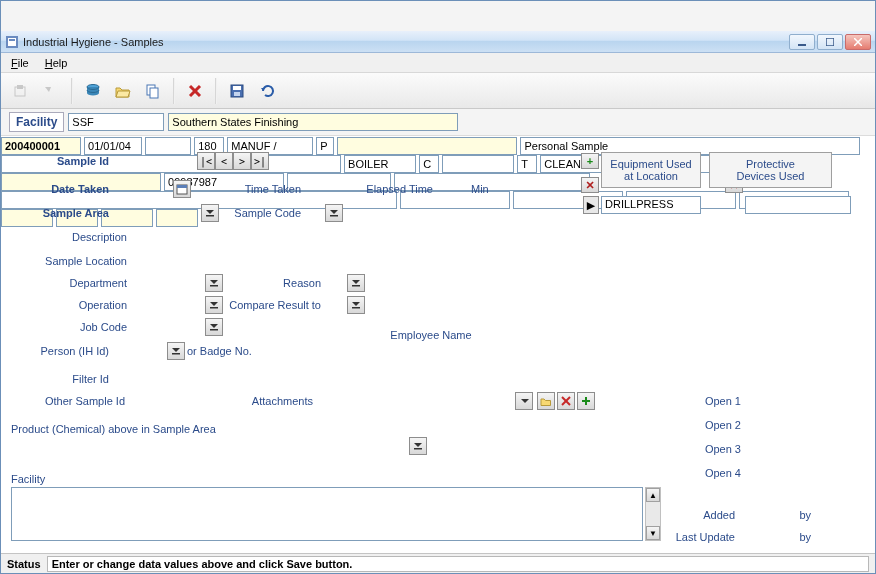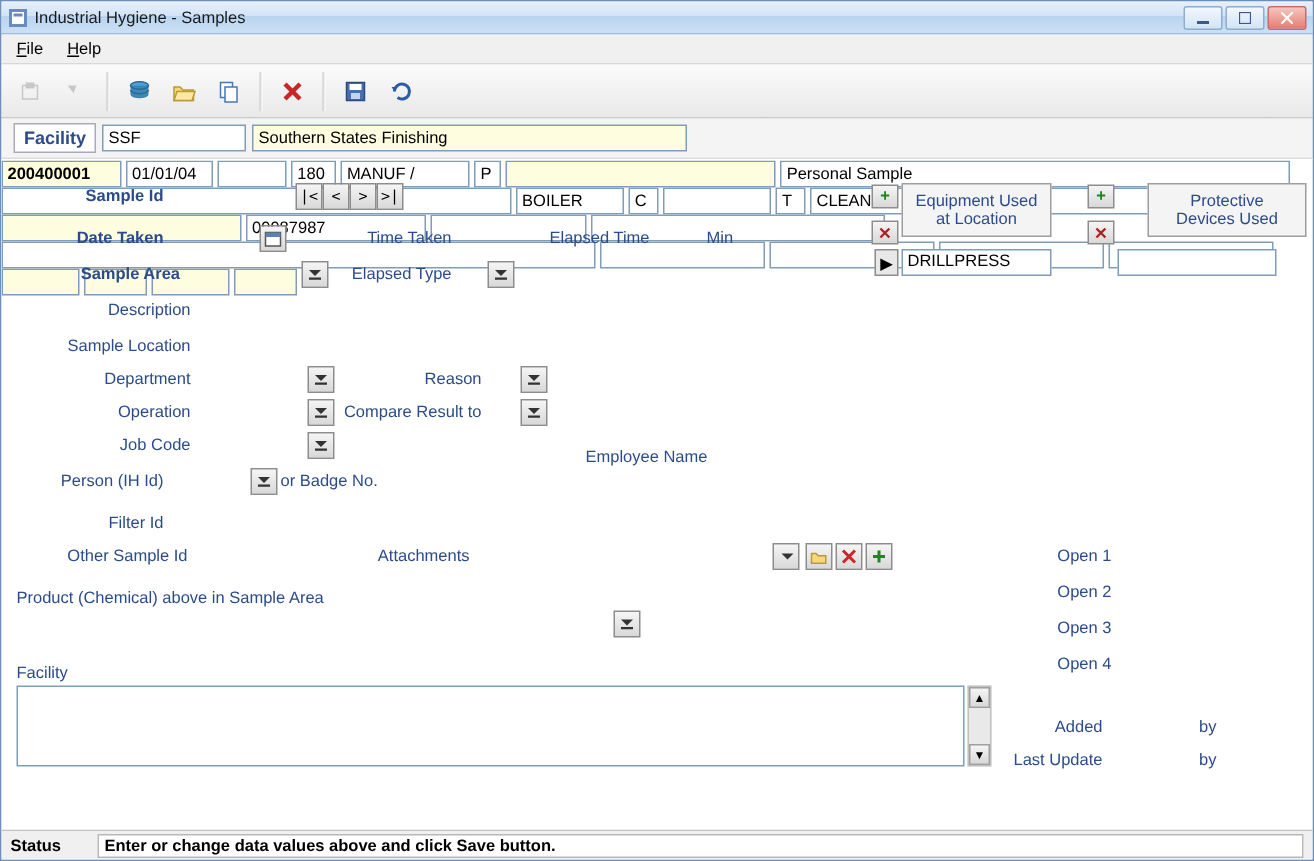--- a/index.html
+++ b/index.html
@@ -26,6 +26,7 @@
     align-items: center;
     padding: 0 4px;
     border-bottom: 1px solid #9db8d8;
+    margin-top: 30px;
   }
   .titlebar .icon { width:14px; height:14px; margin-right:4px; display:flex;align-items:center;justify-content:center; }
   .titlebar .title { flex:1; color:#1a1a1a; font-size:11px; }

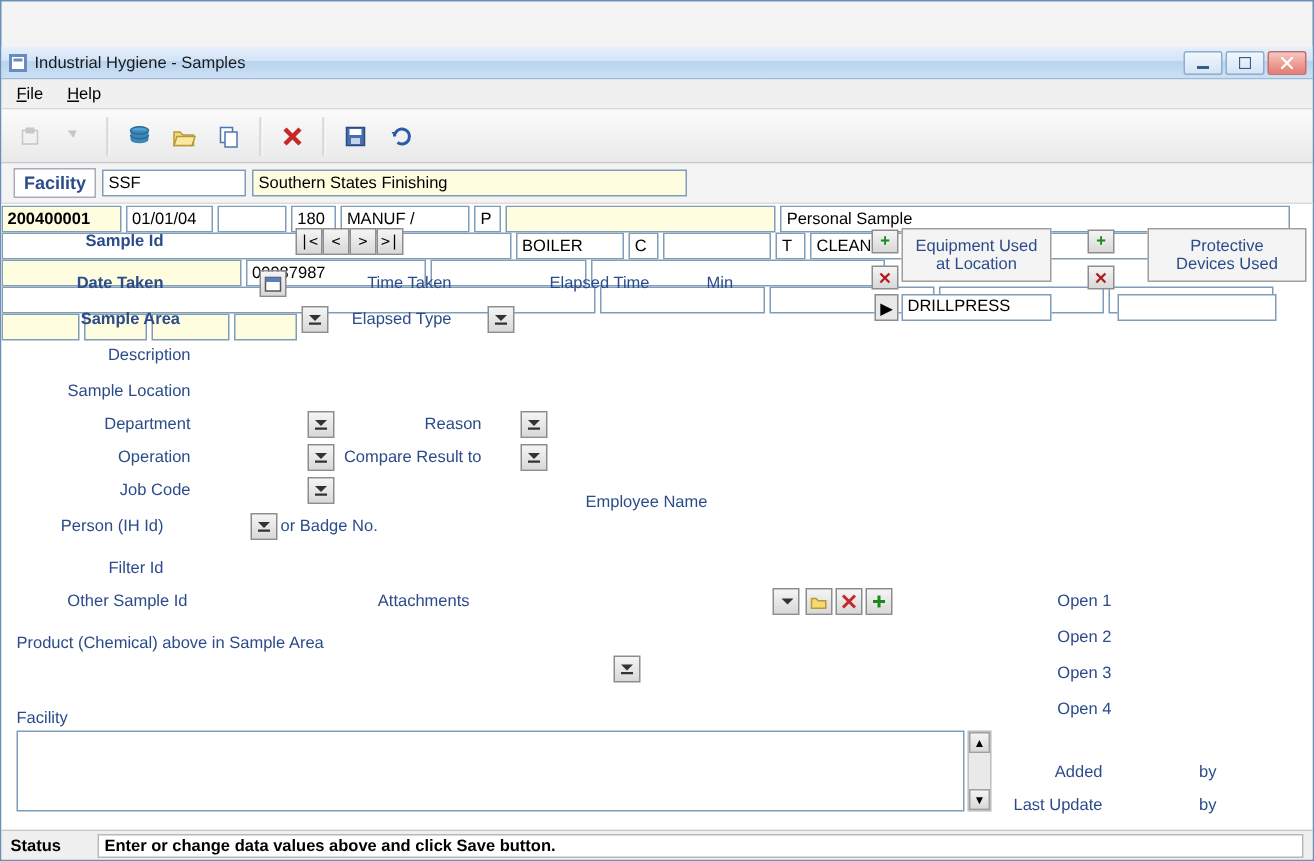--- a/index.html
+++ b/index.html
@@ -449,7 +449,7 @@
     <div class="fld" style="left:724px;top:40px">
       <div class="delbtn">✕</div>
     </div>
-    <div class="sidebox" style="left:764px;top:15px;width:106px;height:36px;white-space:pre-line">Protective
+    <div class="sidebox" style="left:708px;top:15px;width:123px;height:36px;white-space:pre-line">Protective
 Devices Used</div>
     <div class="gridcell" style="left:744px;top:59px;width:106px"><span></span></div>
 

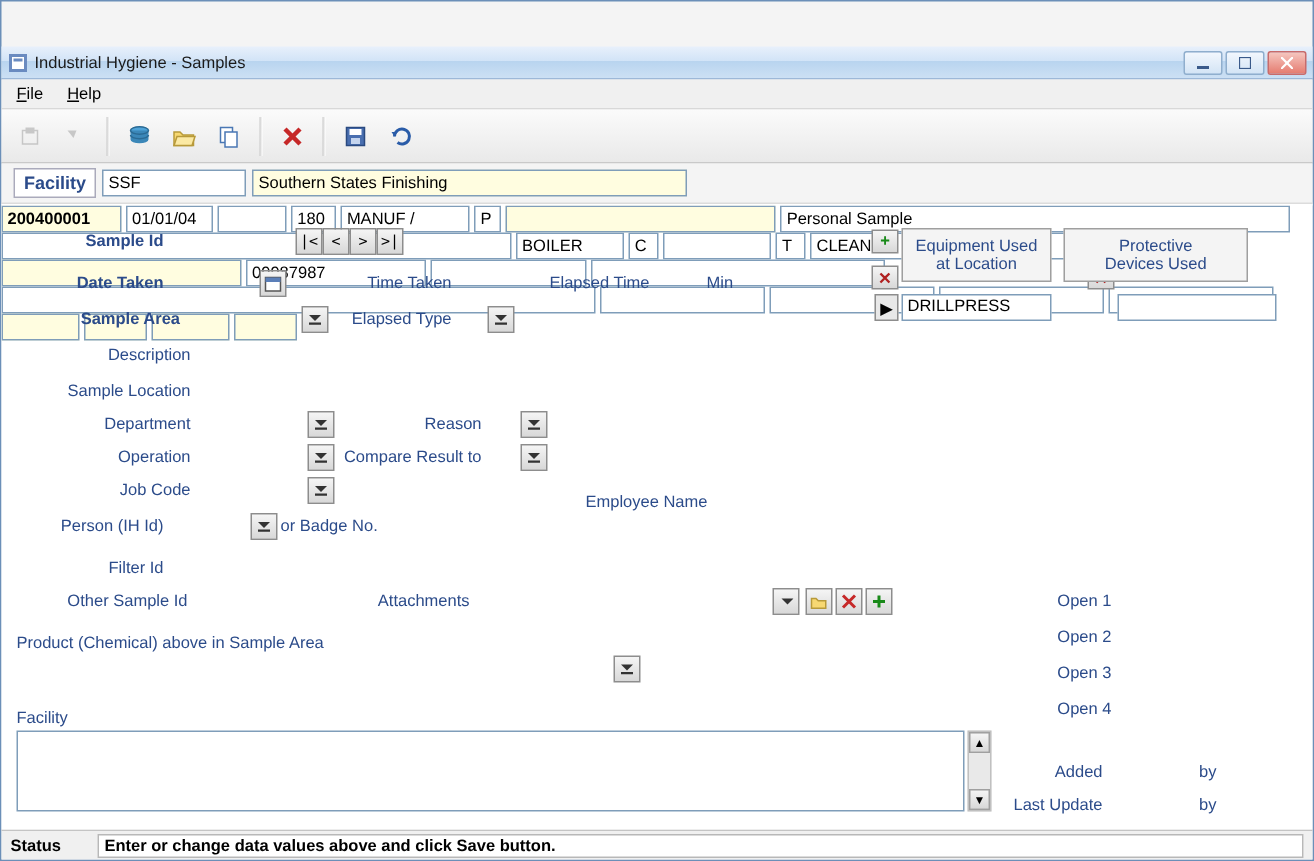--- a/index.html
+++ b/index.html
@@ -283,7 +283,7 @@
     <span class="lbl" style="left:470px;top:46px;width:30px;text-align:left">Min</span>
 
     
-    <span class="lbl bold" style="left:11px;top:70px;width:108px">Sample Area</span>
+    <span class="lbl bold" style="left:0;top:70px;width:108px">Sample Area</span>
     <input class="txtinput" style="left: 112px; top: 67px; width: 86px;" value="MANUF /">
     <div class="ddbtn fld" style="left:200px;top:67px">
         <svg width="10" height="10">

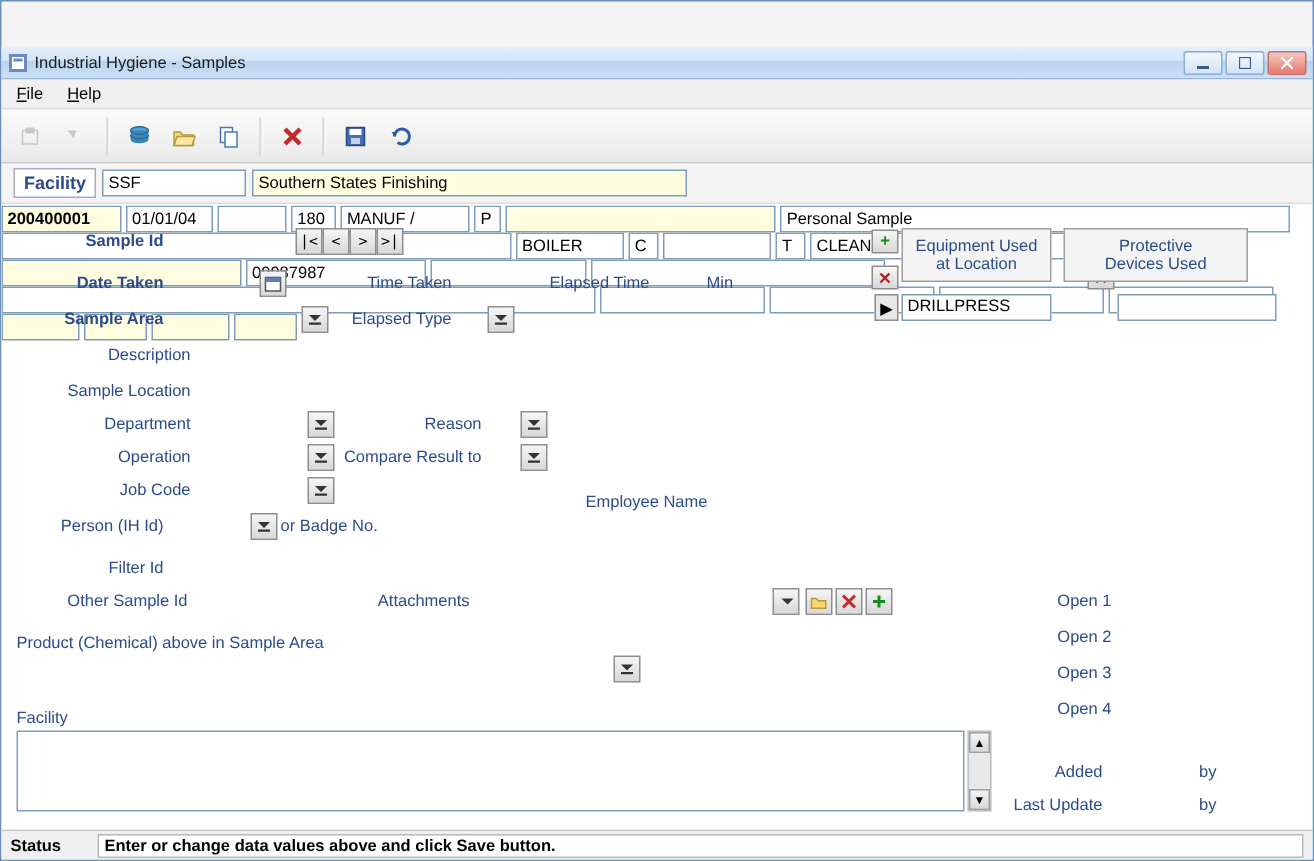--- a/index.html
+++ b/index.html
@@ -293,7 +293,7 @@
       </div>
 
     
-    <span class="lbl" style="left:222px;top:70px;width:78px">Elapsed Type</span>
+    <span class="lbl" style="left:222px;top:70px;width:78px">Sample Code</span>
     <input class="txtinput" style="left: 304px; top: 67px; width: 18px;" value="P">
     <div class="ddbtn fld" style="left:324px;top:67px">
         <svg width="10" height="10">

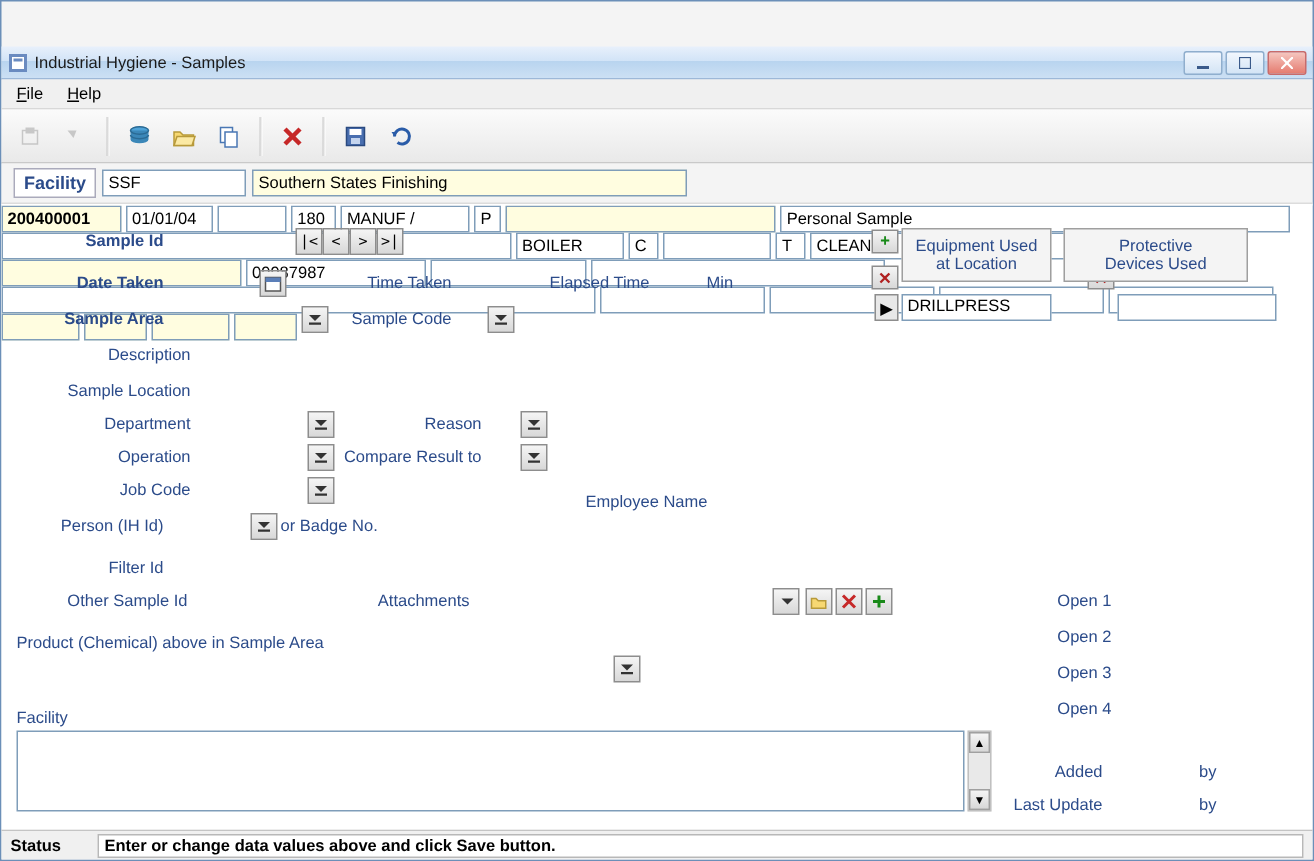--- a/index.html
+++ b/index.html
@@ -127,7 +127,7 @@
   }
   .statusbar {
     height:20px; border-top:1px solid #c4c4c4;
-    display:flex;align-items:center; padding:0 6px; gap:24px;
+    display:flex;align-items:center; padding:0 6px; gap:6px;
     background:#f0f0f0;
   }
   .statusbar .slabel { font-weight:bold; }

